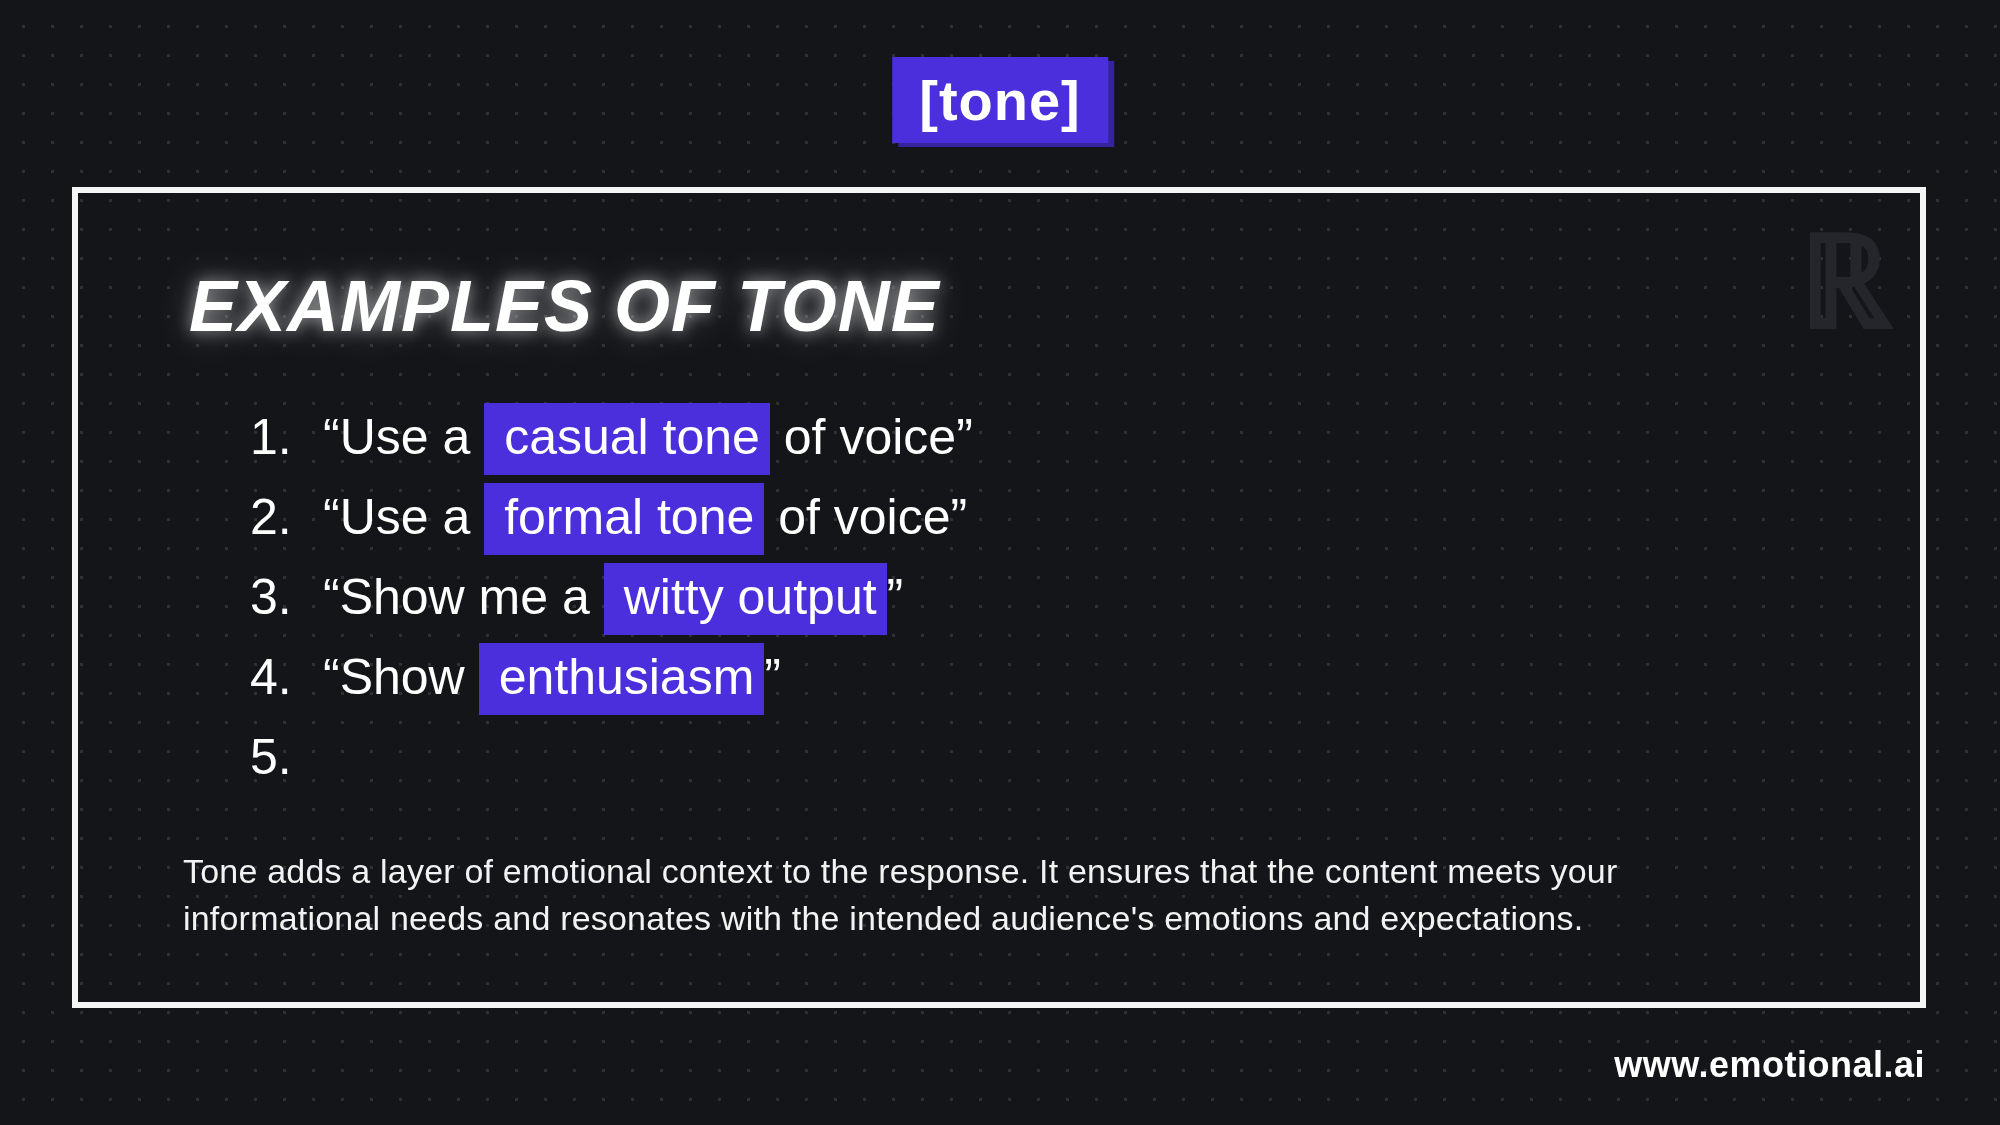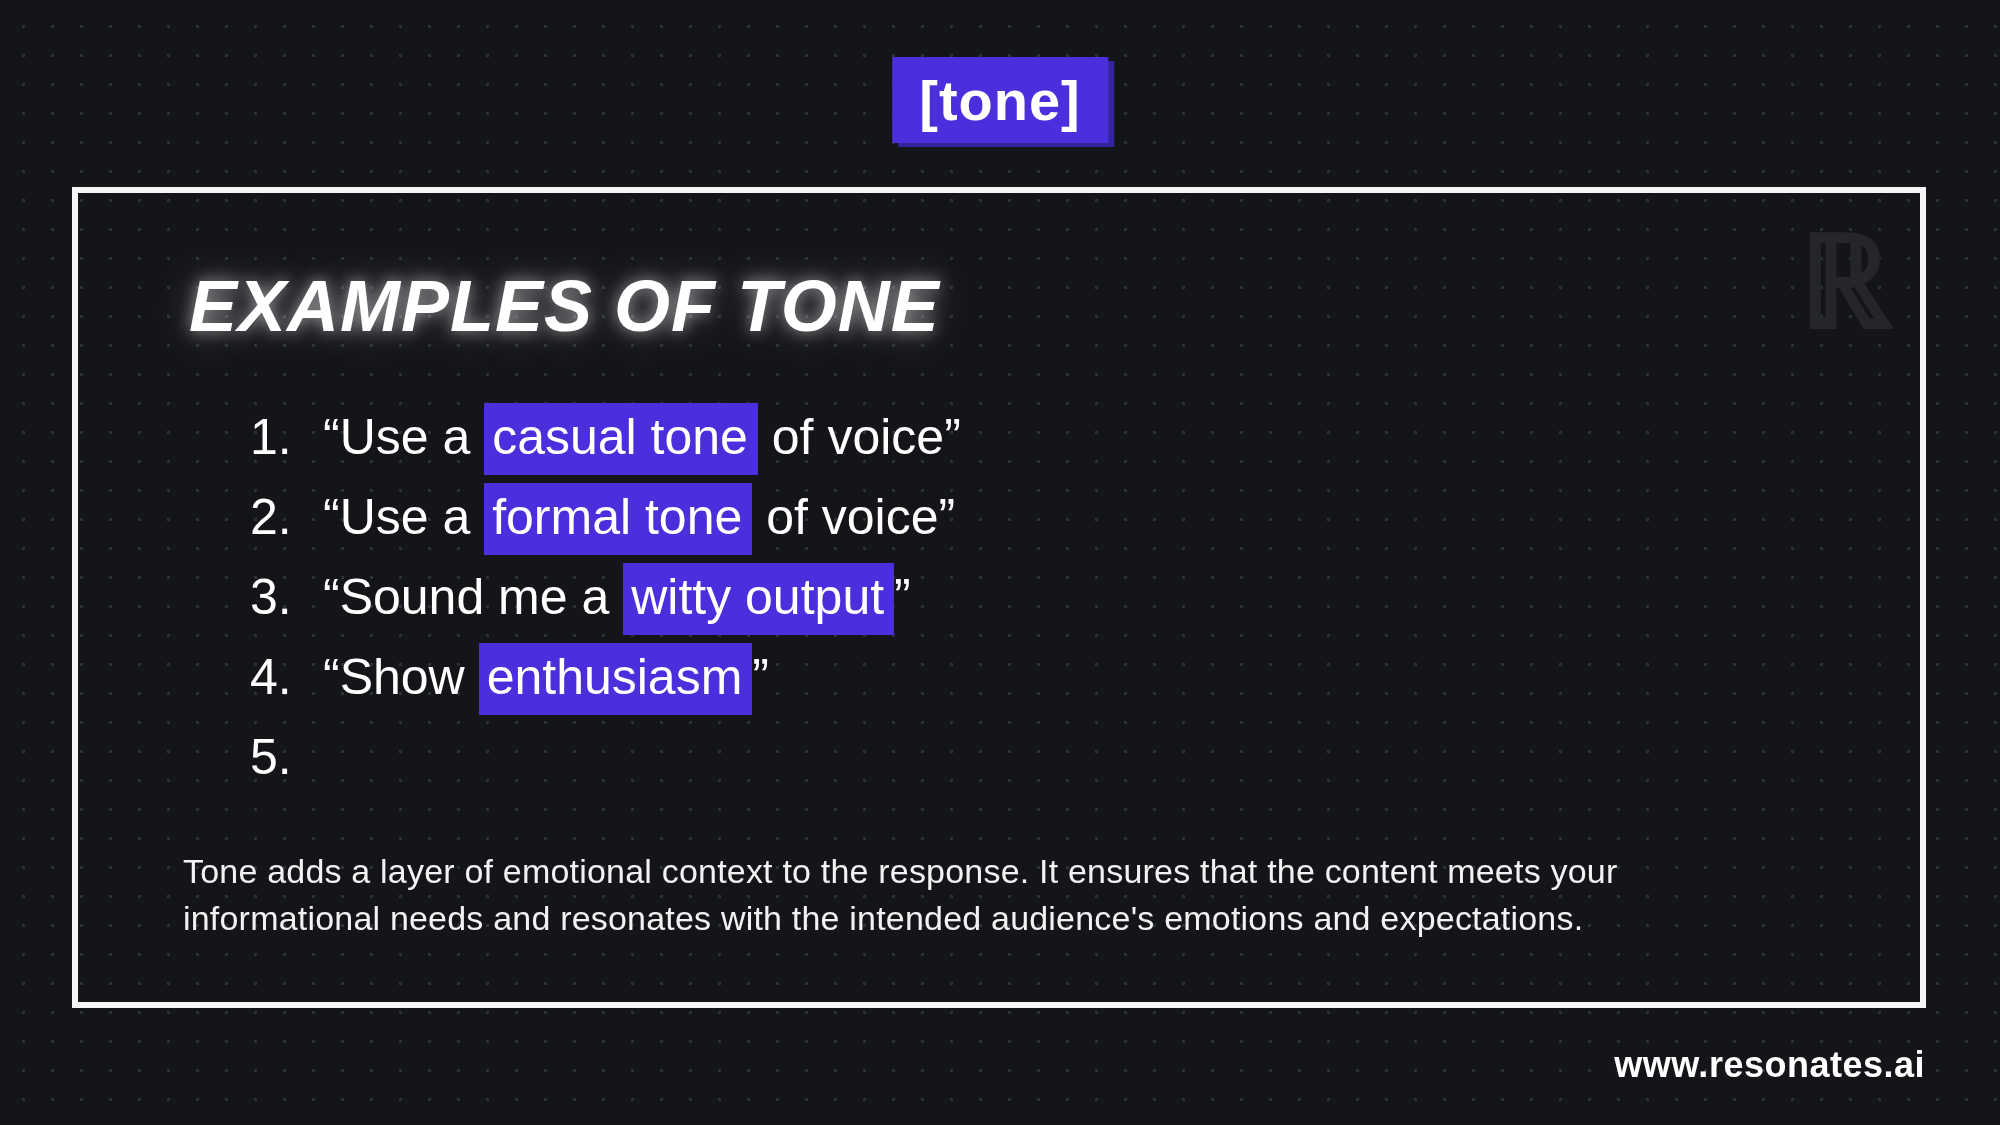--- a/index.html
+++ b/index.html
@@ -92,7 +92,7 @@
   .example .seg { white-space: pre; }
   .example .hl {
     background: var(--accent, #4B2EDC);
-    padding: 6px 10px 10px 8px;
+    padding: 6px 10px 10px 20px;
     white-space: pre;
   }
 

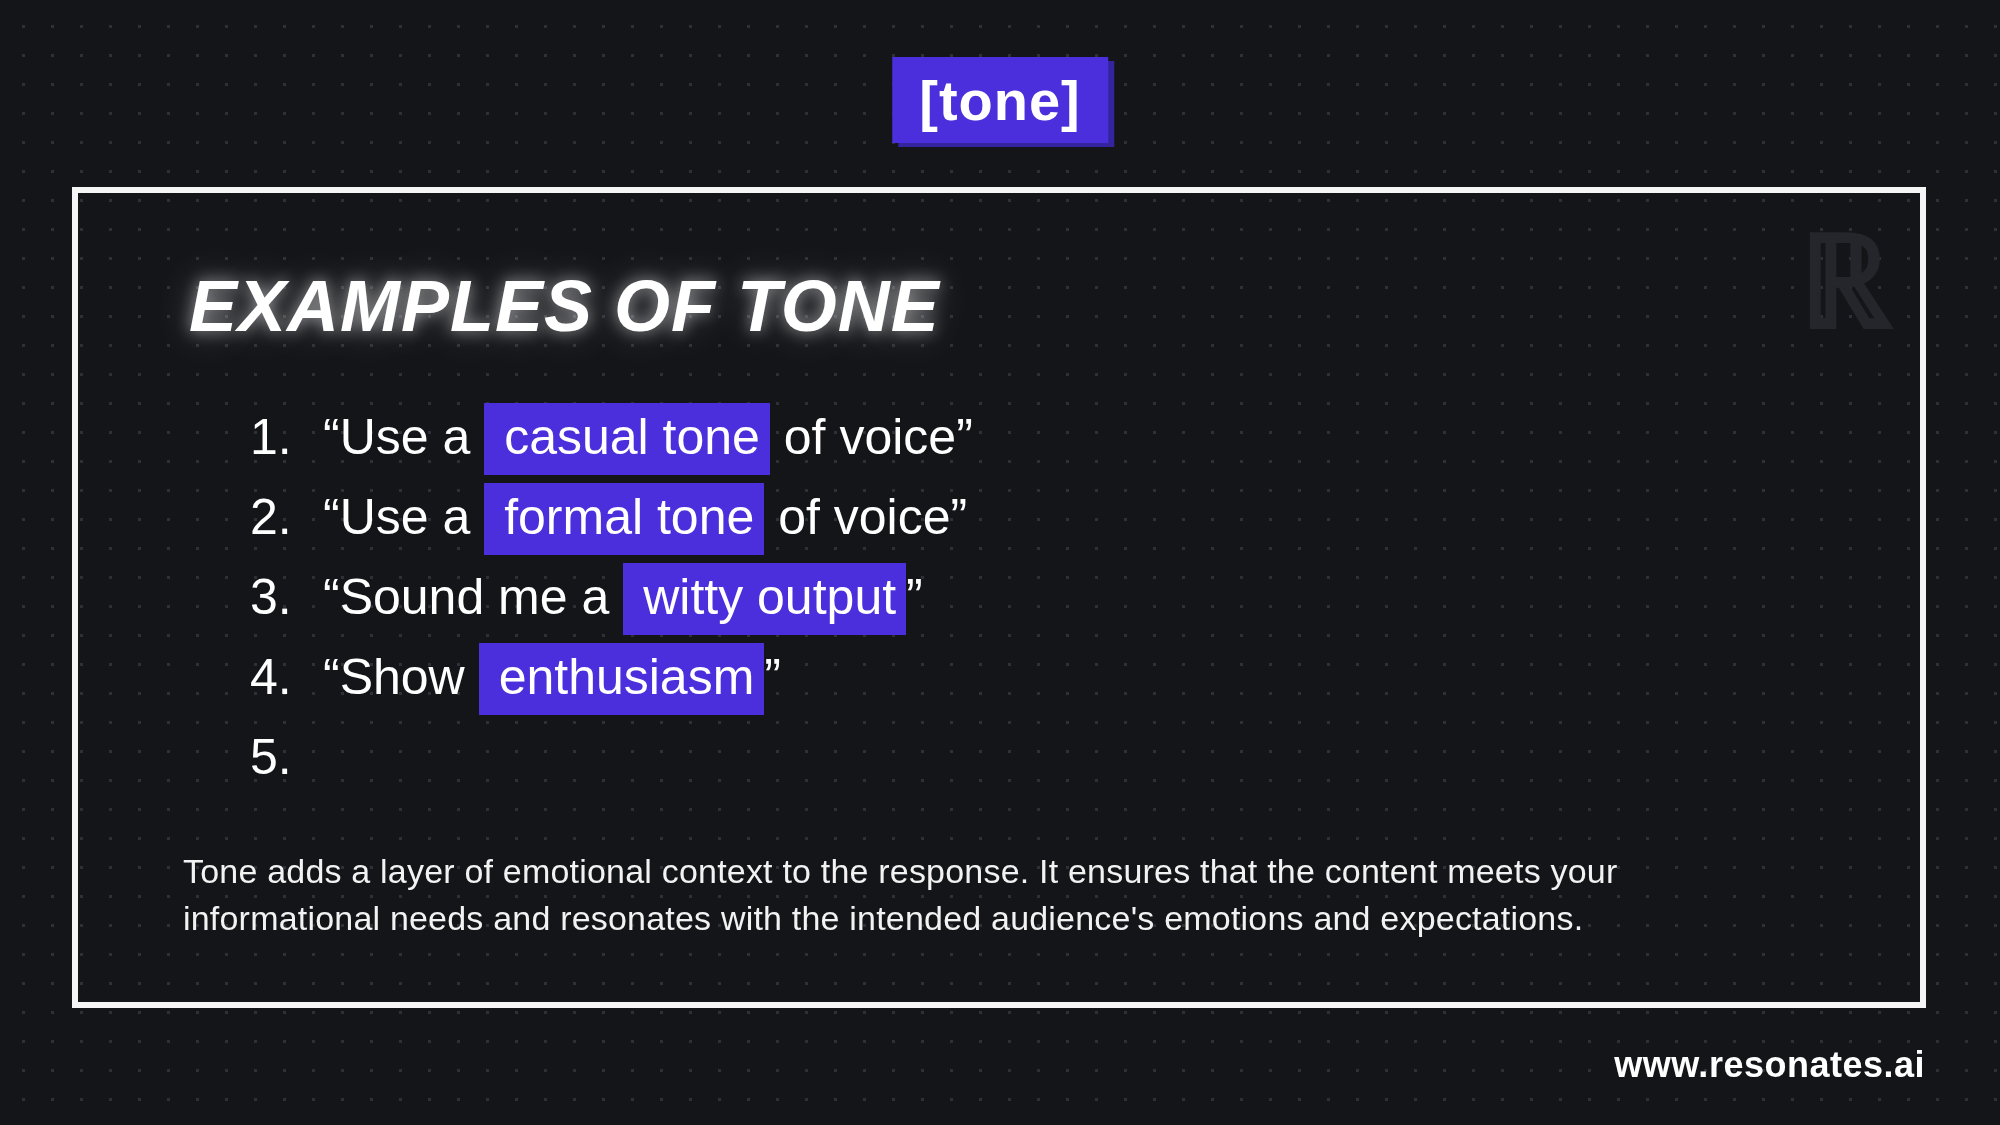--- a/index.html
+++ b/index.html
@@ -143,7 +143,7 @@
       </li>
       <li class="example">
         <span class="num">3.</span>
-        <span class="line"><span class="seg">“Sound me a </span><span class="hl">witty output</span><span class="seg">”</span></span>
+        <span class="line"><span class="seg">“Show me a </span><span class="hl">witty output</span><span class="seg">”</span></span>
       </li>
       <li class="example">
         <span class="num">4.</span>

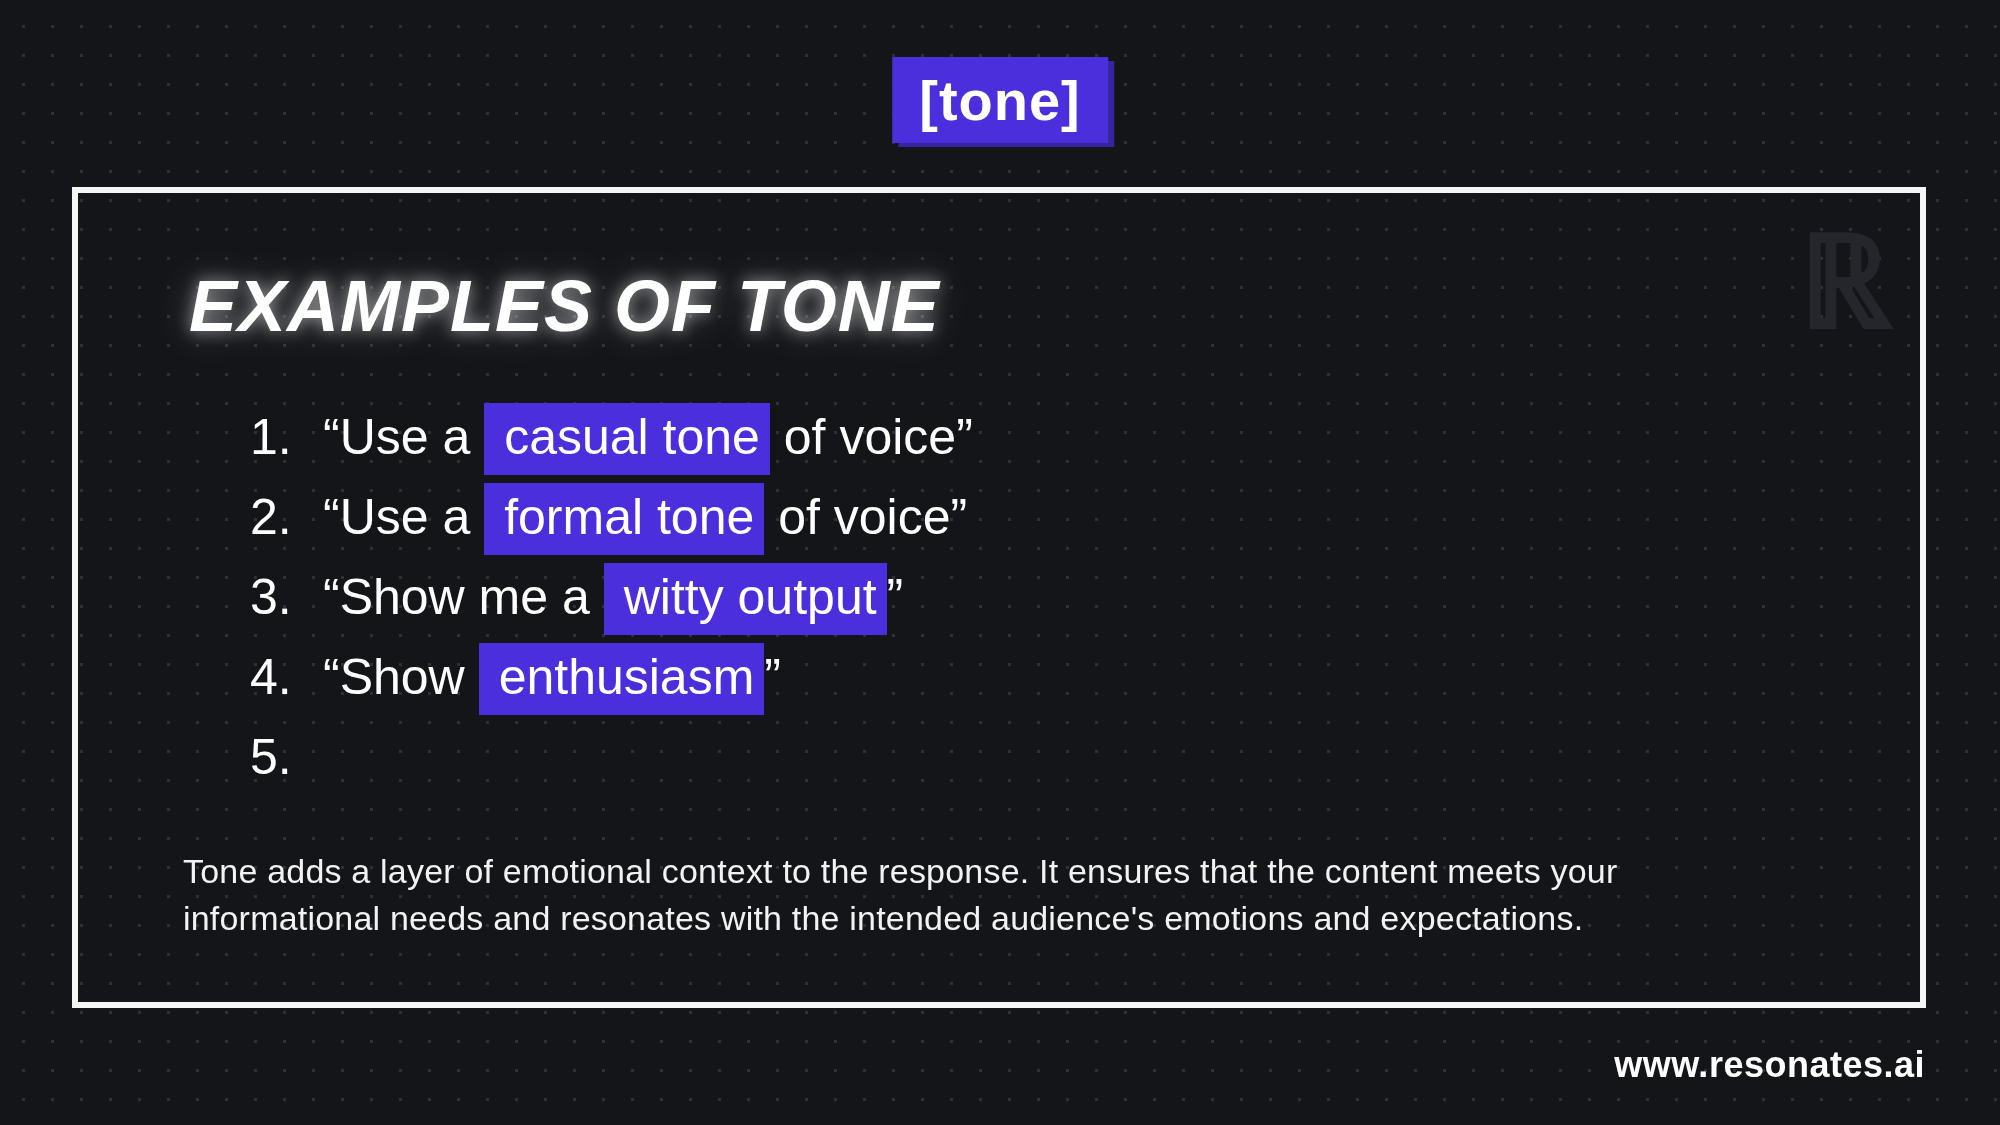--- a/index.html
+++ b/index.html
@@ -161,7 +161,7 @@
 
   </div>
 
-  <div class="footer-url">www.resonates.ai</div>
+  <div class="footer-url">www.emotional.ai</div>
 
 </div>
 

